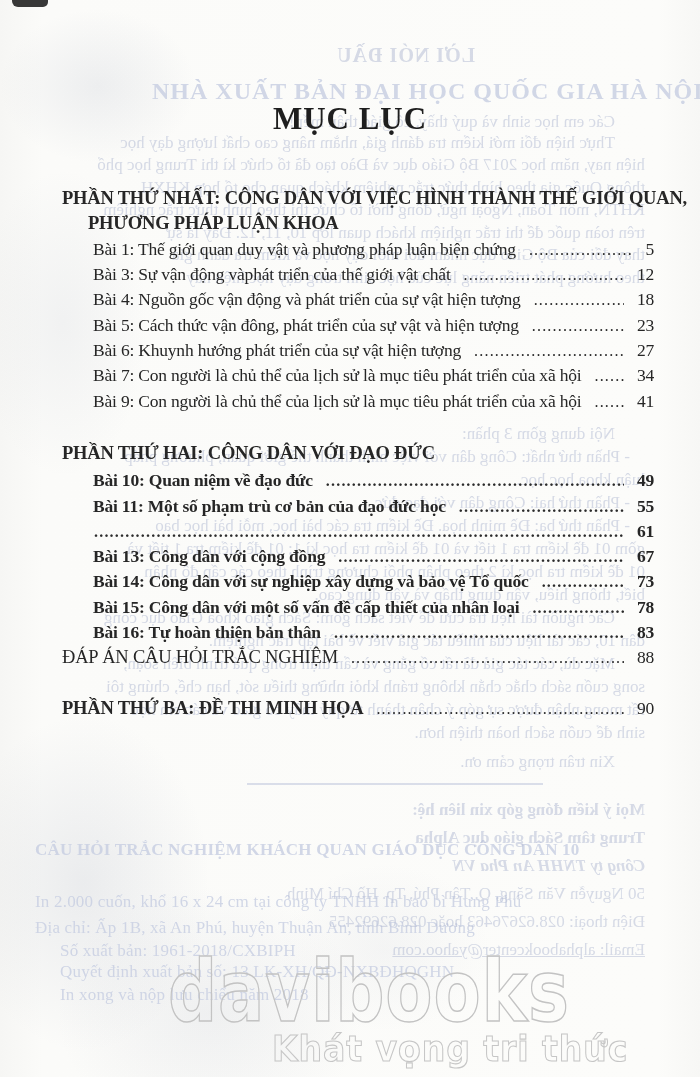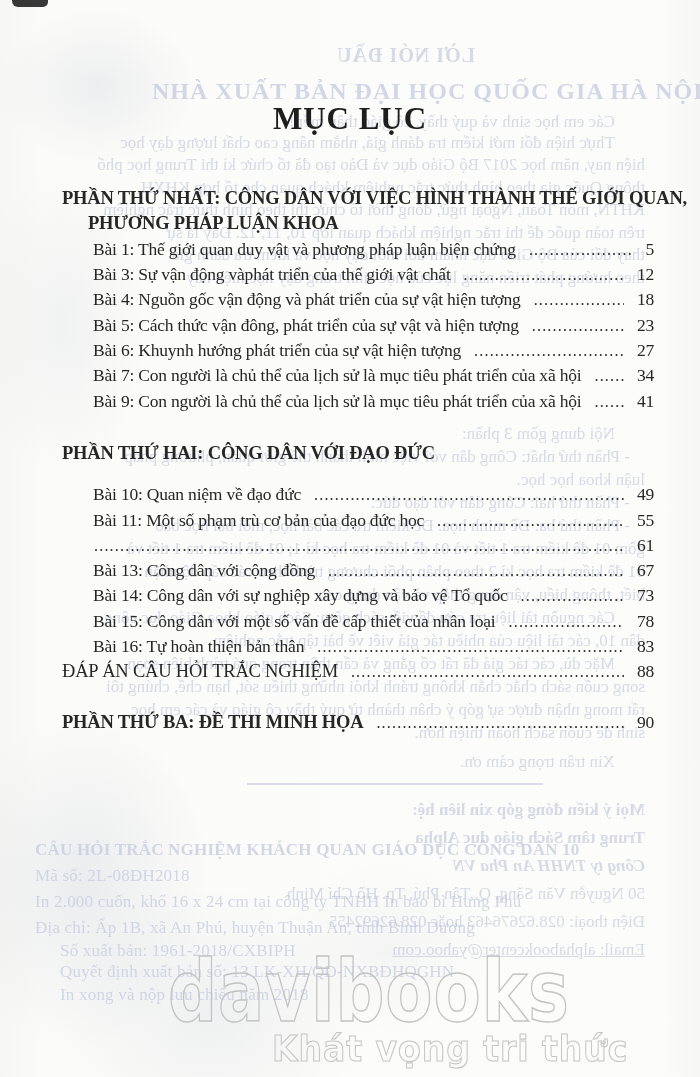--- a/index.html
+++ b/index.html
@@ -52,7 +52,7 @@
   .standalone .lbl{font-size:18.5px;letter-spacing:-.2px;}
   .standalone.second .lbl{font-weight:bold;}
   .gap-sec2{margin-top:27px;}
-  .sec2-entries-fix{margin-top:16px;}
+  .sec2-entries-fix{margin-top:2px;font-weight:bold;}
 
   
   .wm-brand{position:absolute;top:948px;left:168px;

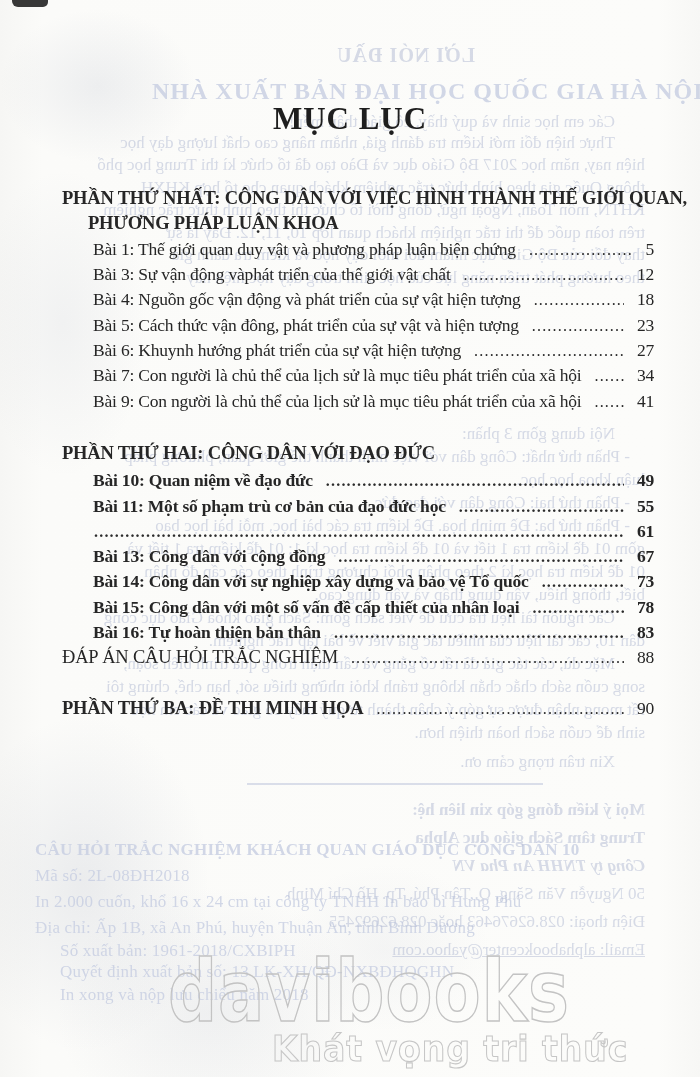--- a/index.html
+++ b/index.html
@@ -74,7 +74,6 @@
   <div class="overlay-layer">
     <div class="ov b" style="top:78px;left:152px;font-size:24px;letter-spacing:1px;">NHÀ XUẤT BẢN ĐẠI HỌC QUỐC GIA HÀ NỘI</div>
     <div class="ov b" style="top:840px;left:35px;">CÂU HỎI TRẮC NGHIỆM KHÁCH QUAN GIÁO DỤC CÔNG DÂN 10</div>
-    <div class="ov" style="top:866px;left:35px;">Mã số: 2L-08ĐH2018</div>
     <div class="ov" style="top:892px;left:35px;">In 2.000 cuốn, khổ 16 x 24 cm tại công ty TNHH In bao bì Hưng Phú</div>
     <div class="ov" style="top:918px;left:35px;">Địa chỉ: Ấp 1B, xã An Phú, huyện Thuận An, tỉnh Bình Dương</div>
     <div class="ov" style="top:941px;left:60px;">Số xuất bản: 1961-2018/CXBIPH</div>

